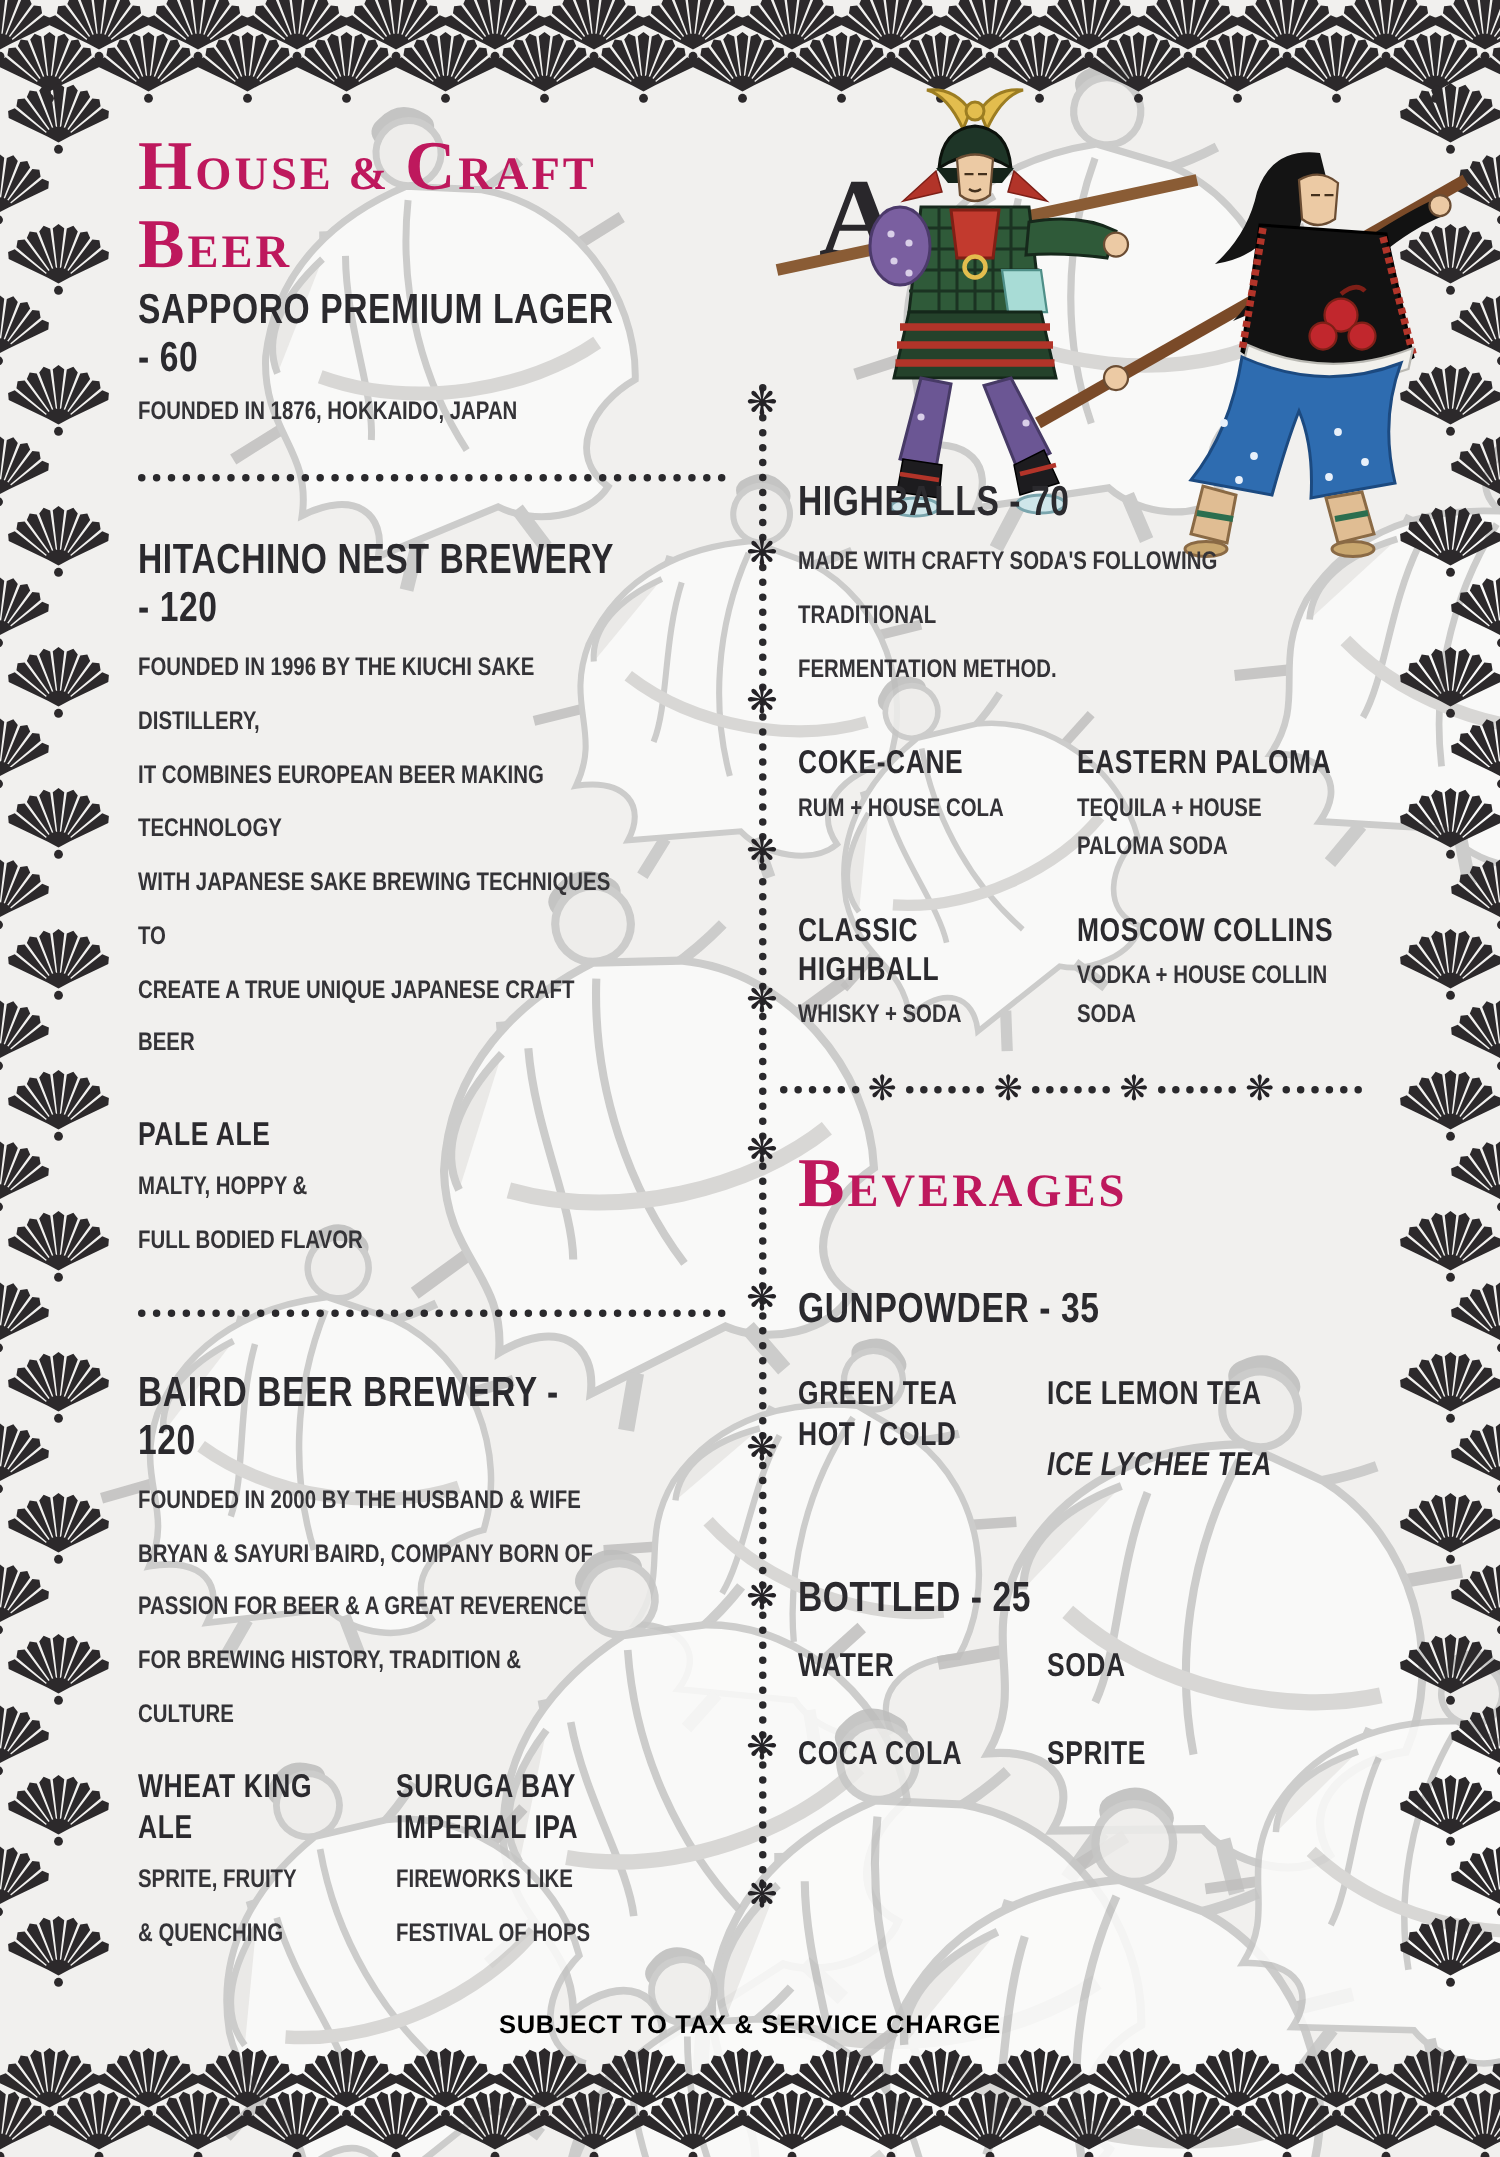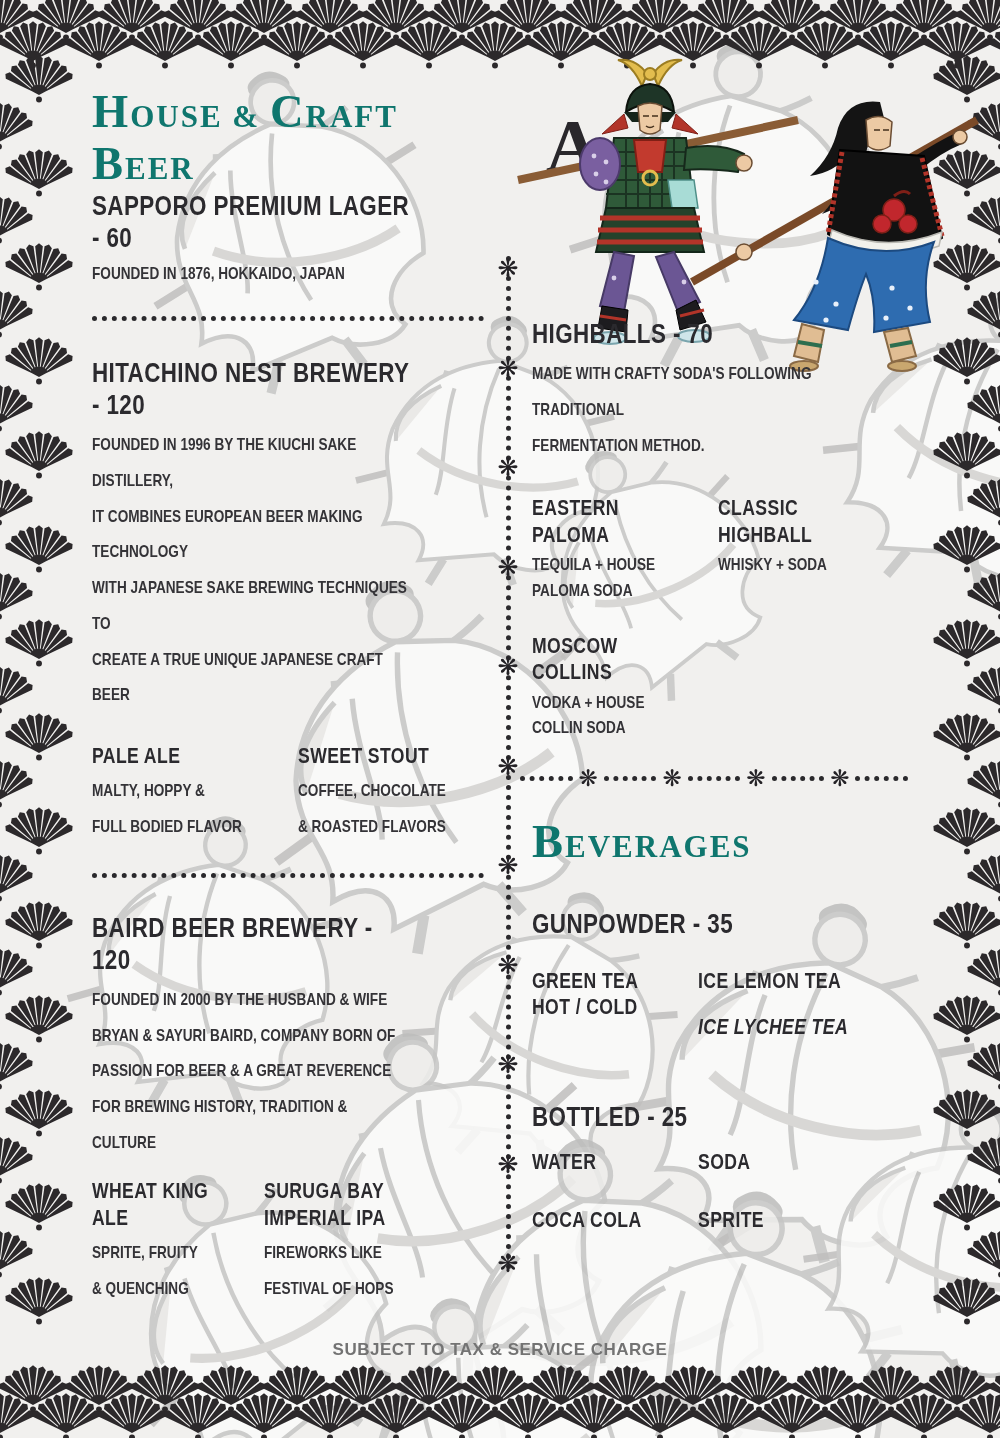--- a/index.html
+++ b/index.html
@@ -15,7 +15,7 @@
   .col-left{left:92px;top:86px;width:402px;}
   .col-right{left:532px;top:318px;width:402px;}
   h1.display{margin:0;font-family:"Liberation Serif",serif;font-weight:700;
-             text-transform:uppercase;font-size:31px;letter-spacing:2px;color:#0f766e;line-height:1.12;}
+             text-transform:uppercase;font-size:31px;letter-spacing:2px;color:#be185d;line-height:1.12;}
   .bc{font-size:1.5em;}
   .mb-title{margin-bottom:40px;}
   .name{display:block;font-weight:700;white-space:pre-line;transform:scaleX(.8);

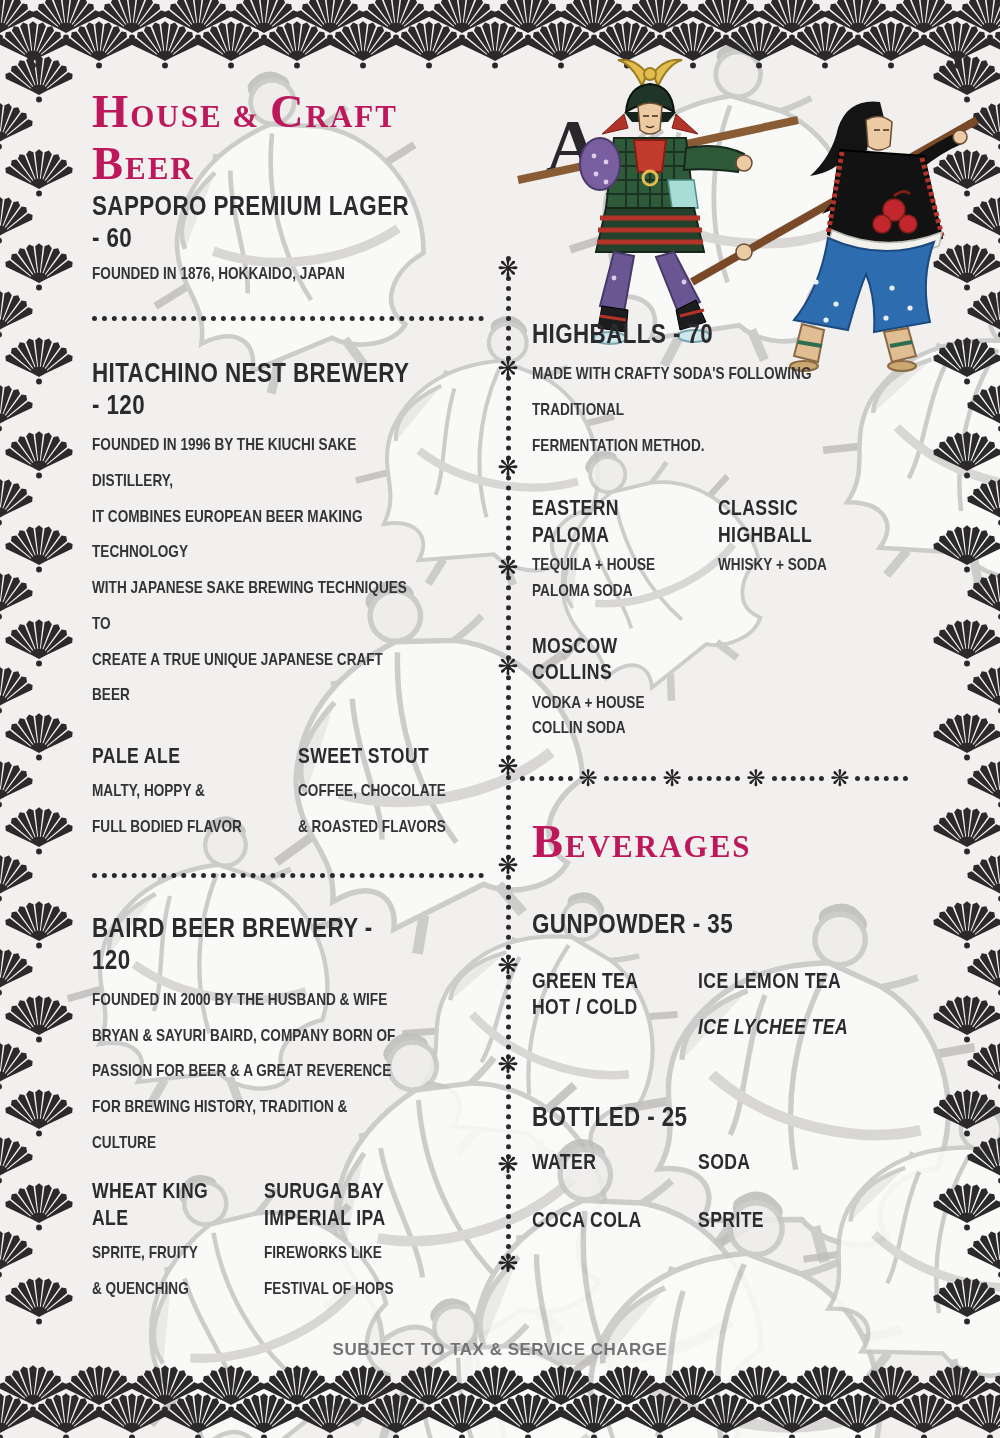--- a/index.html
+++ b/index.html
@@ -710,6 +710,10 @@
 
     <div class="cockgrid">
       <div>
+        <span class="name md">COKE-CANE</span>
+        <span class="desc one">RUM + HOUSE COLA</span>
+      </div>
+      <div>
         <span class="name md">EASTERN PALOMA</span>
         <span class="desc one">TEQUILA + HOUSE PALOMA SODA</span>
       </div>

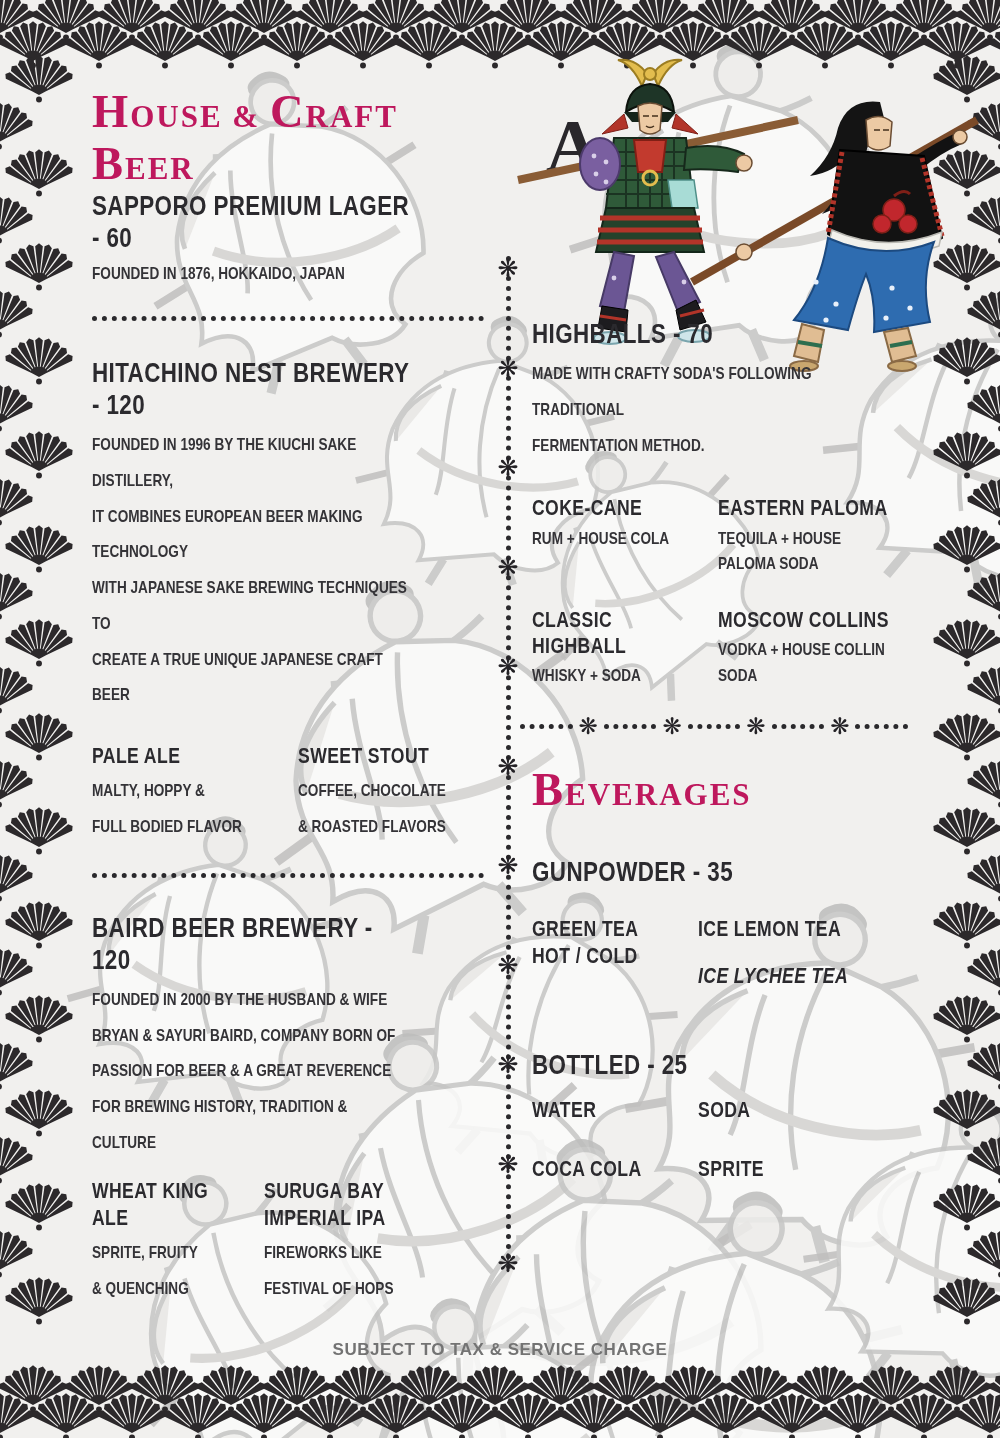--- a/index.html
+++ b/index.html
@@ -667,11 +667,6 @@
         <span class="desc">MALTY, HOPPY &amp;
 FULL BODIED FLAVOR</span>
       </div>
-      <div>
-        <span class="name md">SWEET STOUT</span>
-        <span class="desc">COFFEE, CHOCOLATE
-&amp; ROASTED FLAVORS</span>
-      </div>
     </div>
 
     <div class="dotrule" style="margin-top:28px;margin-bottom:34px;"></div>

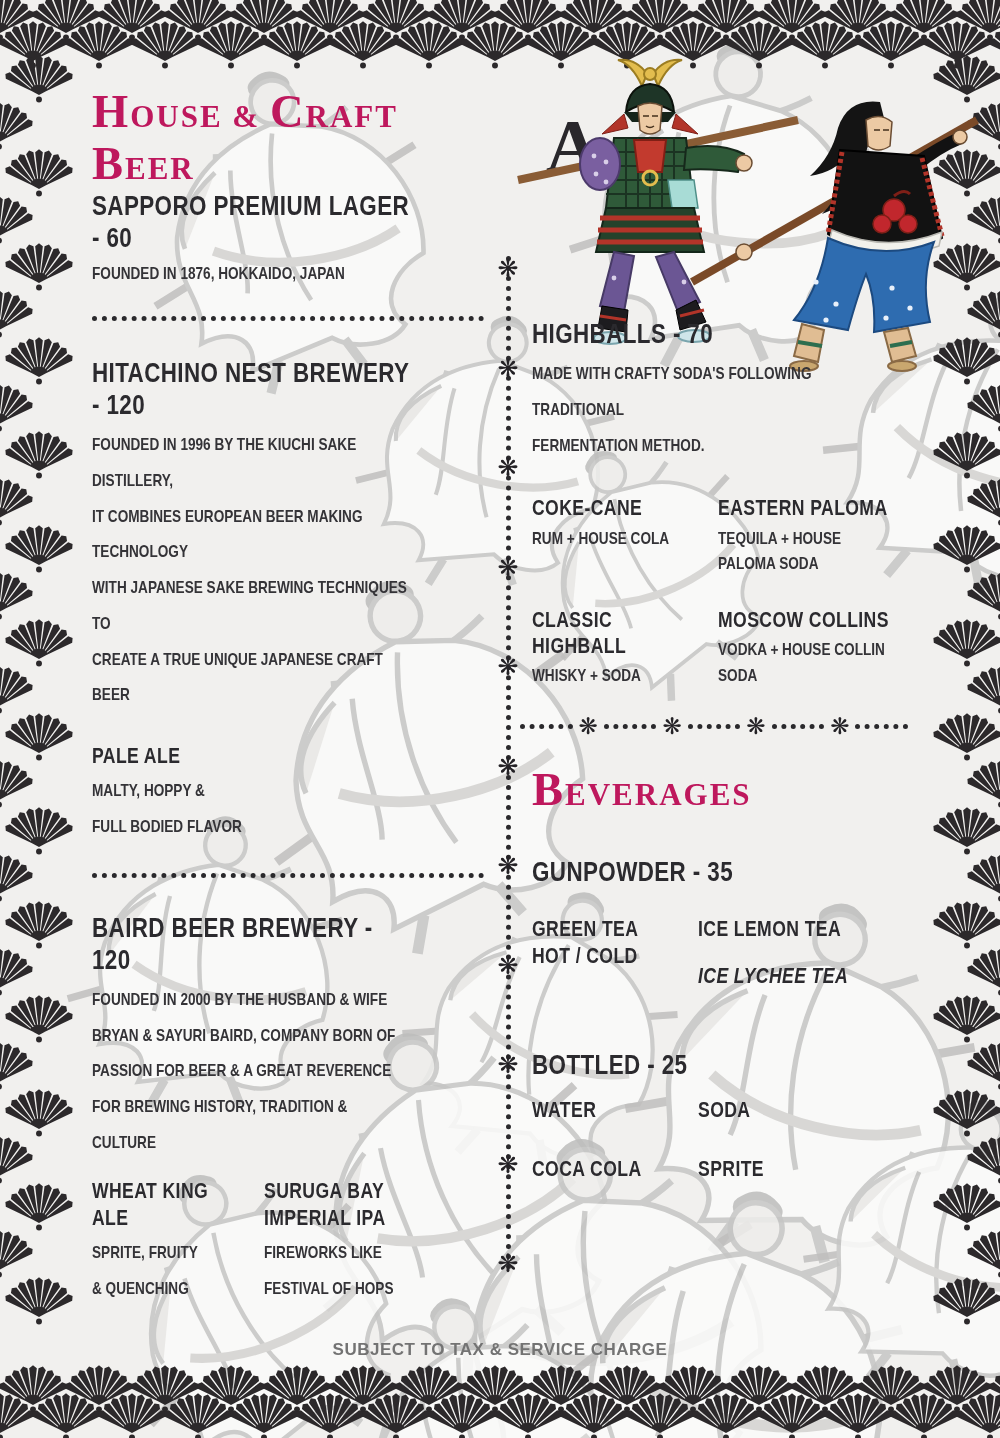--- a/index.html
+++ b/index.html
@@ -42,7 +42,7 @@
   .vflower{position:absolute;z-index:5;font-family:"DejaVu Sans",sans-serif;
            font-size:25px;color:#242226;transform:translate(-50%,-50%);}
   .footer{position:absolute;left:0;right:0;top:1340px;text-align:center;z-index:4;
-          font-weight:700;font-size:17px;letter-spacing:.5px;color:#737373;}
+          font-weight:700;font-size:17px;letter-spacing:.5px;color:#000000;}
 </style>
 </head>
 <body>

